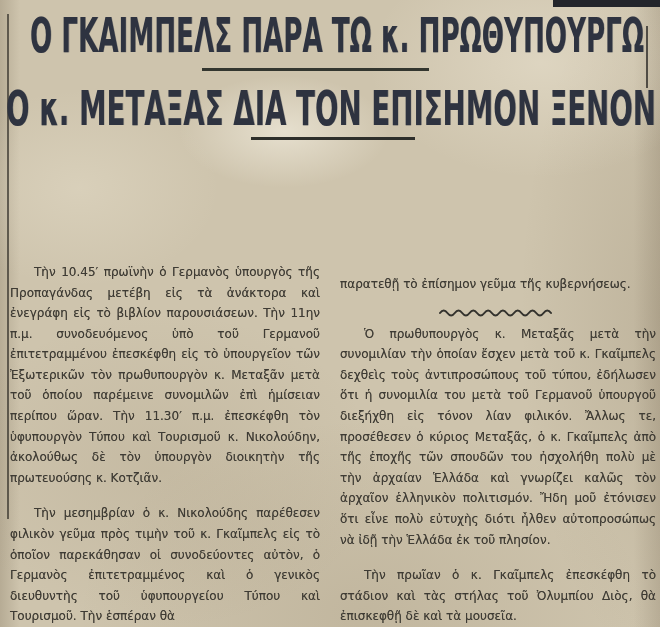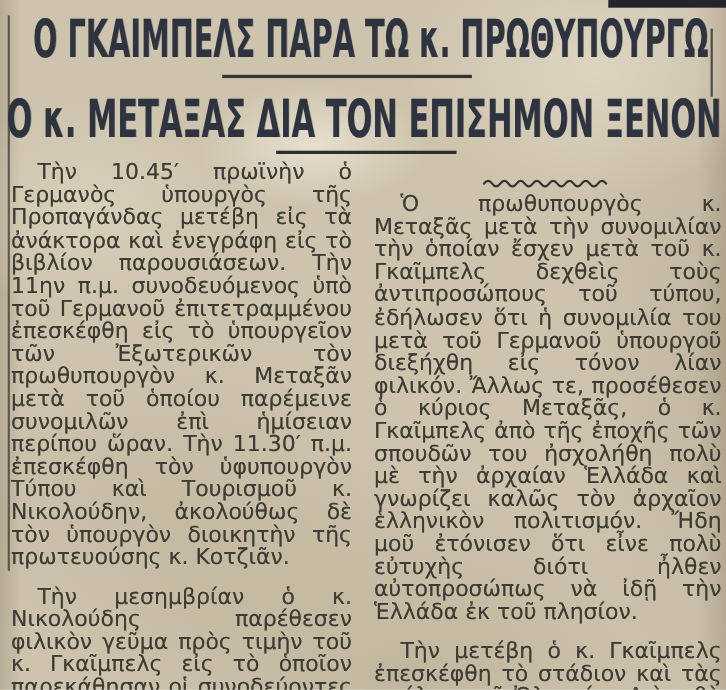--- a/index.html
+++ b/index.html
@@ -40,9 +40,9 @@
   
   .body-cols {
     position:absolute; left:10px; top:146px; width:646px; bottom:0;
-    display:flex; align-items:flex-start;
+    display:flex; align-items:flex-end;
     color:#3e3b34;
-    font-size:20px; line-height:20.6px;
+    font-size:12px; line-height:20.6px;
     text-shadow: 0 0 0.5px rgba(56,52,44,0.55);
   }
   .col-left  { width:310px; }

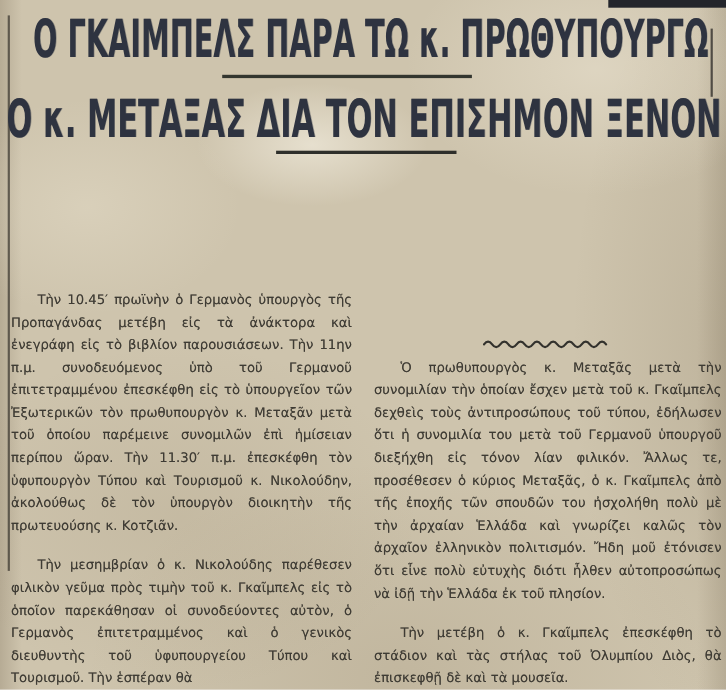--- a/index.html
+++ b/index.html
@@ -81,6 +81,7 @@
     <div class="col-div"></div>
 
     <div class="col-right">
+      <p class="no-indent">παρατεθῇ τὸ ἐπίσημον γεῦμα τῆς κυβερνήσεως.</p>
       <div class="wavy-wrap">
         <svg width="118" height="10" viewBox="0 0 118 10">
           <path d="M1 5 q3.7 -5 7.4 0 t7.4 0 t7.4 0 t7.4 0 t7.4 0 t7.4 0 t7.4 0 t7.4 0 t7.4 0 t7.4 0 t7.4 0 t7.4 0 t7.4 0 t7.4 0 t7.4 0" fill="none" stroke="#33322d" stroke-width="2" stroke-linecap="round"></path>

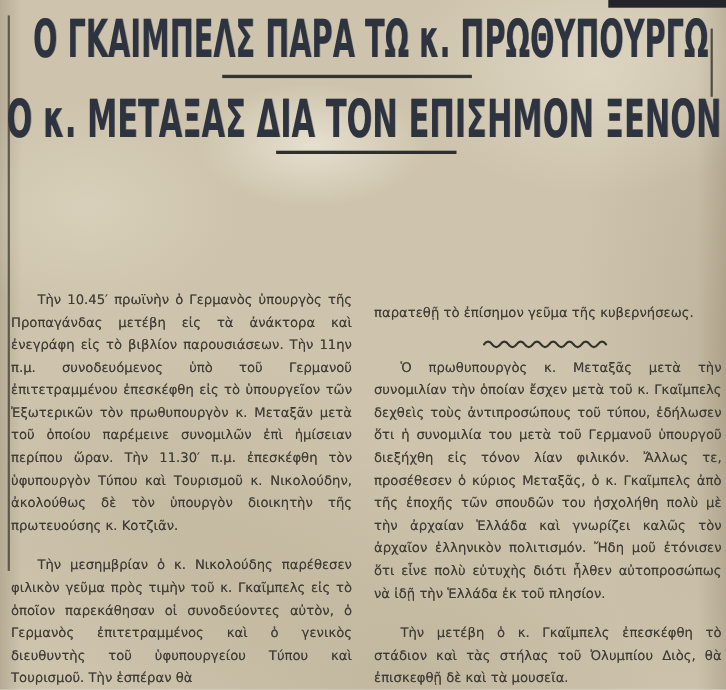--- a/index.html
+++ b/index.html
@@ -88,7 +88,7 @@
         </svg>
       </div>
       <p>Ὁ πρωθυπουργὸς κ. Μεταξᾶς μετὰ τὴν συνομιλίαν τὴν ὁποίαν ἔσχεν μετὰ τοῦ κ. Γκαῖμπελς δεχθεὶς τοὺς ἀντιπροσώπους τοῦ τύπου, ἐδήλωσεν ὅτι ἡ συνομιλία του μετὰ τοῦ Γερμανοῦ ὑπουργοῦ διεξήχθη εἰς τόνον λίαν φιλικόν. Ἄλλως τε, προσέθεσεν ὁ κύριος Μεταξᾶς, ὁ κ. Γκαῖμπελς ἀπὸ τῆς ἐποχῆς τῶν σπουδῶν του ἠσχολήθη πολὺ μὲ τὴν ἀρχαίαν Ἑλλάδα καὶ γνωρίζει καλῶς τὸν ἀρχαῖον ἑλληνικὸν πολιτισμόν. Ἤδη μοῦ ἐτόνισεν ὅτι εἶνε πολὺ εὐτυχὴς διότι ἦλθεν αὐτοπροσώπως νὰ ἰδῇ τὴν Ἑλλάδα ἐκ τοῦ πλησίον.</p>
-      <p>Τὴν μετέβη ὁ κ. Γκαῖμπελς ἐπεσκέφθη τὸ στάδιον καὶ τὰς στήλας τοῦ Ὀλυμπίου Διὸς, θὰ ἐπισκεφθῇ δὲ καὶ τὰ μουσεῖα.</p>
+      <p>Τὴν πρωῖαν ὁ κ. Γκαῖμπελς ἐπεσκέφθη τὸ στάδιον καὶ τὰς στήλας τοῦ Ὀλυμπίου Διὸς, θὰ ἐπισκεφθῇ δὲ καὶ τὰ μουσεῖα.</p>
     </div>
 
   </div>

